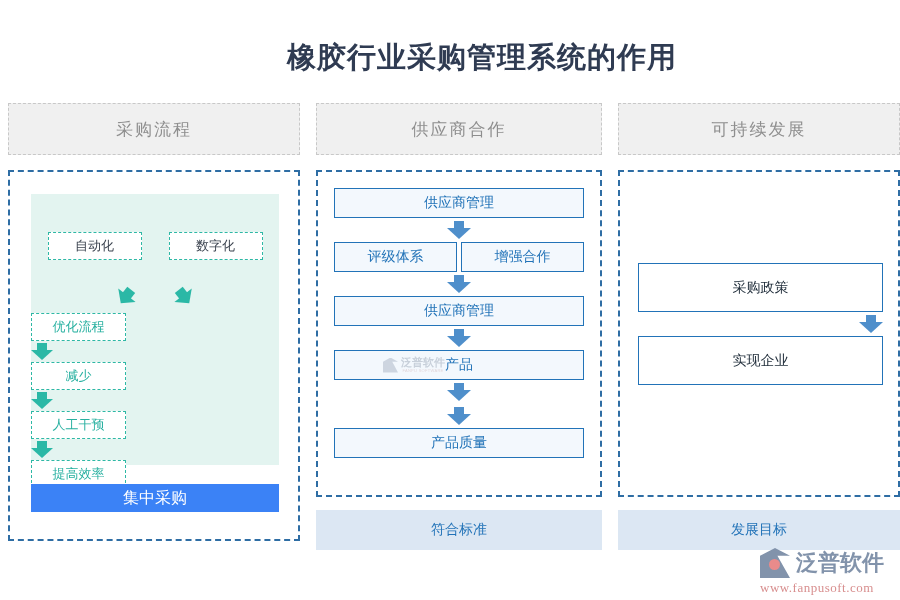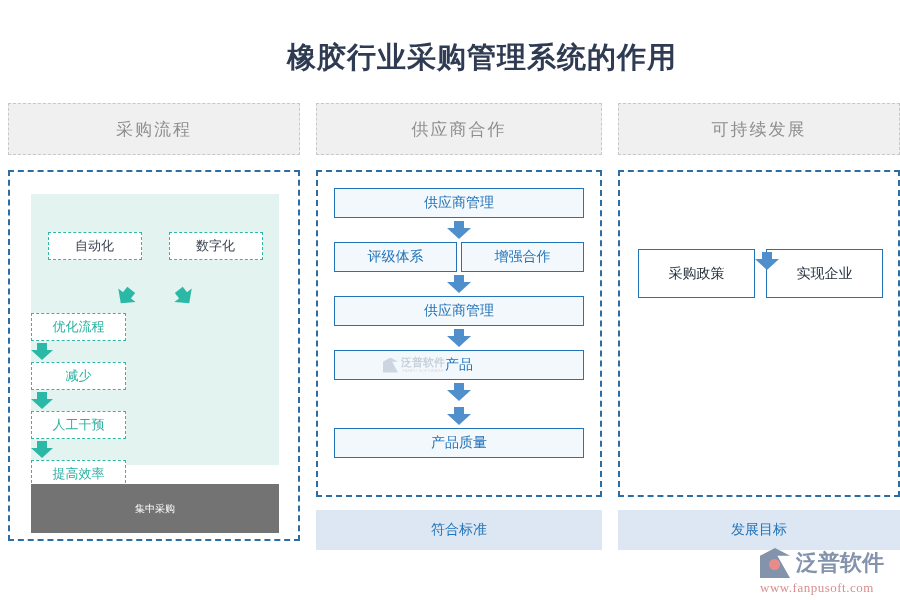--- a/index.html
+++ b/index.html
@@ -224,11 +224,11 @@
   .col3-stack {
     position: absolute;
     left: 18px;
-    top: 77px;
+    top: 91px;
     width: 245px;
     display: flex;
-    flex-direction: row;
-    align-items: flex-start;
+    flex-direction: column;
+    align-items: flex-end;
   }
   .white-box {
     box-sizing: border-box;

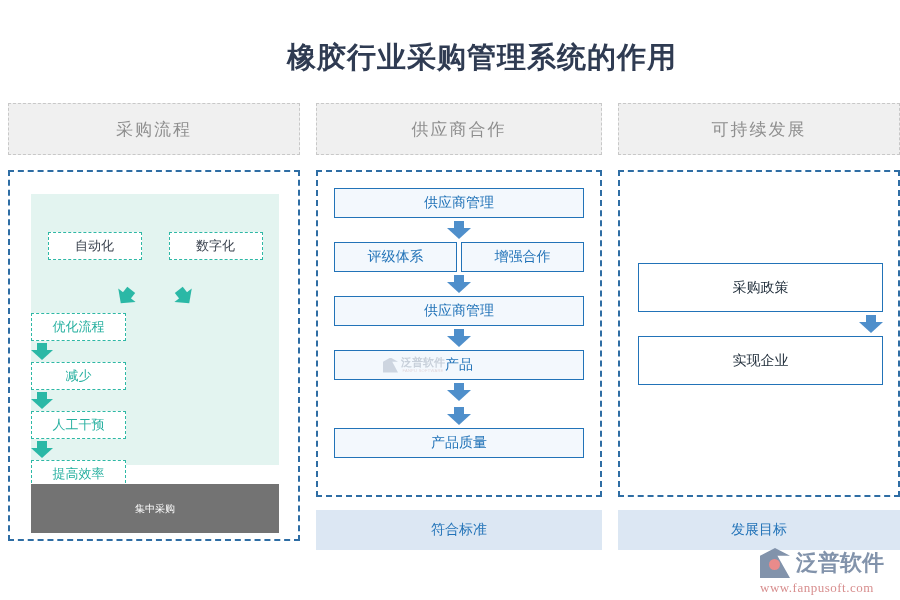--- a/index.html
+++ b/index.html
@@ -157,13 +157,13 @@
     left: 21px;
     top: 312px;
     width: 248px;
-    height: 49px;
-    background: #737373;
+    height: 28px;
+    background: #3b82f6;
     display: flex;
     align-items: center;
     justify-content: center;
     color: #ffffff;
-    font-size: 10px;
+    font-size: 16px;
   }
 
   

